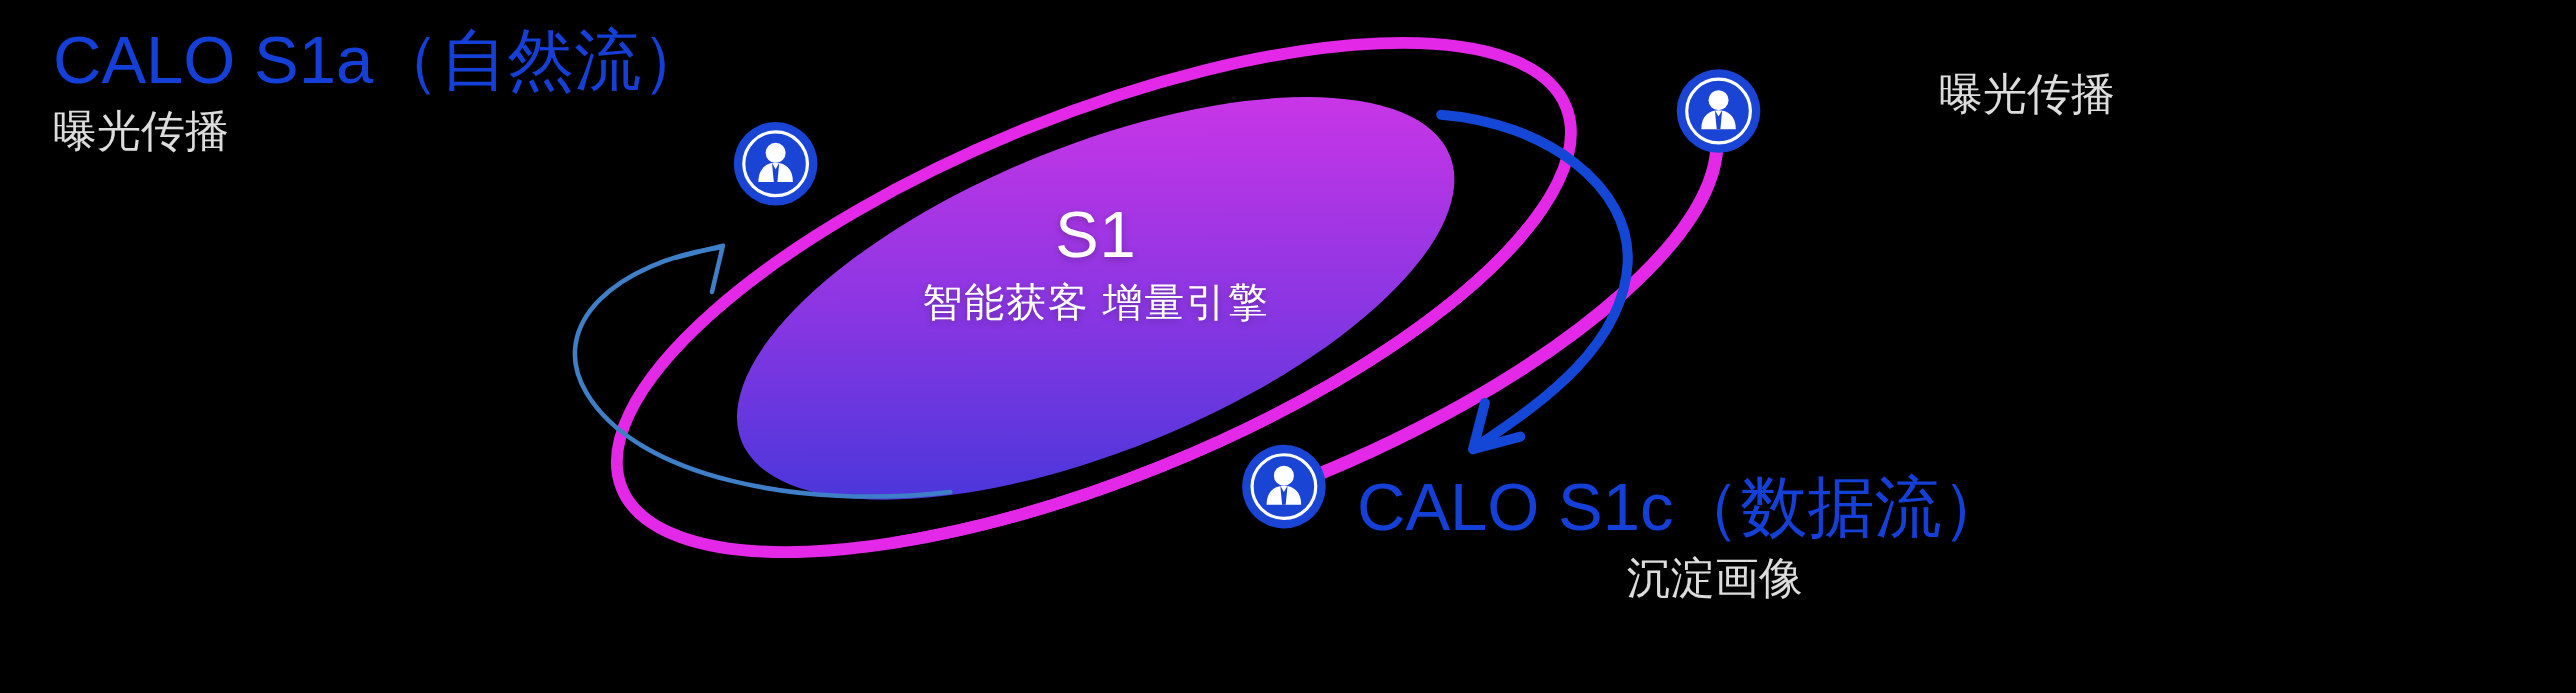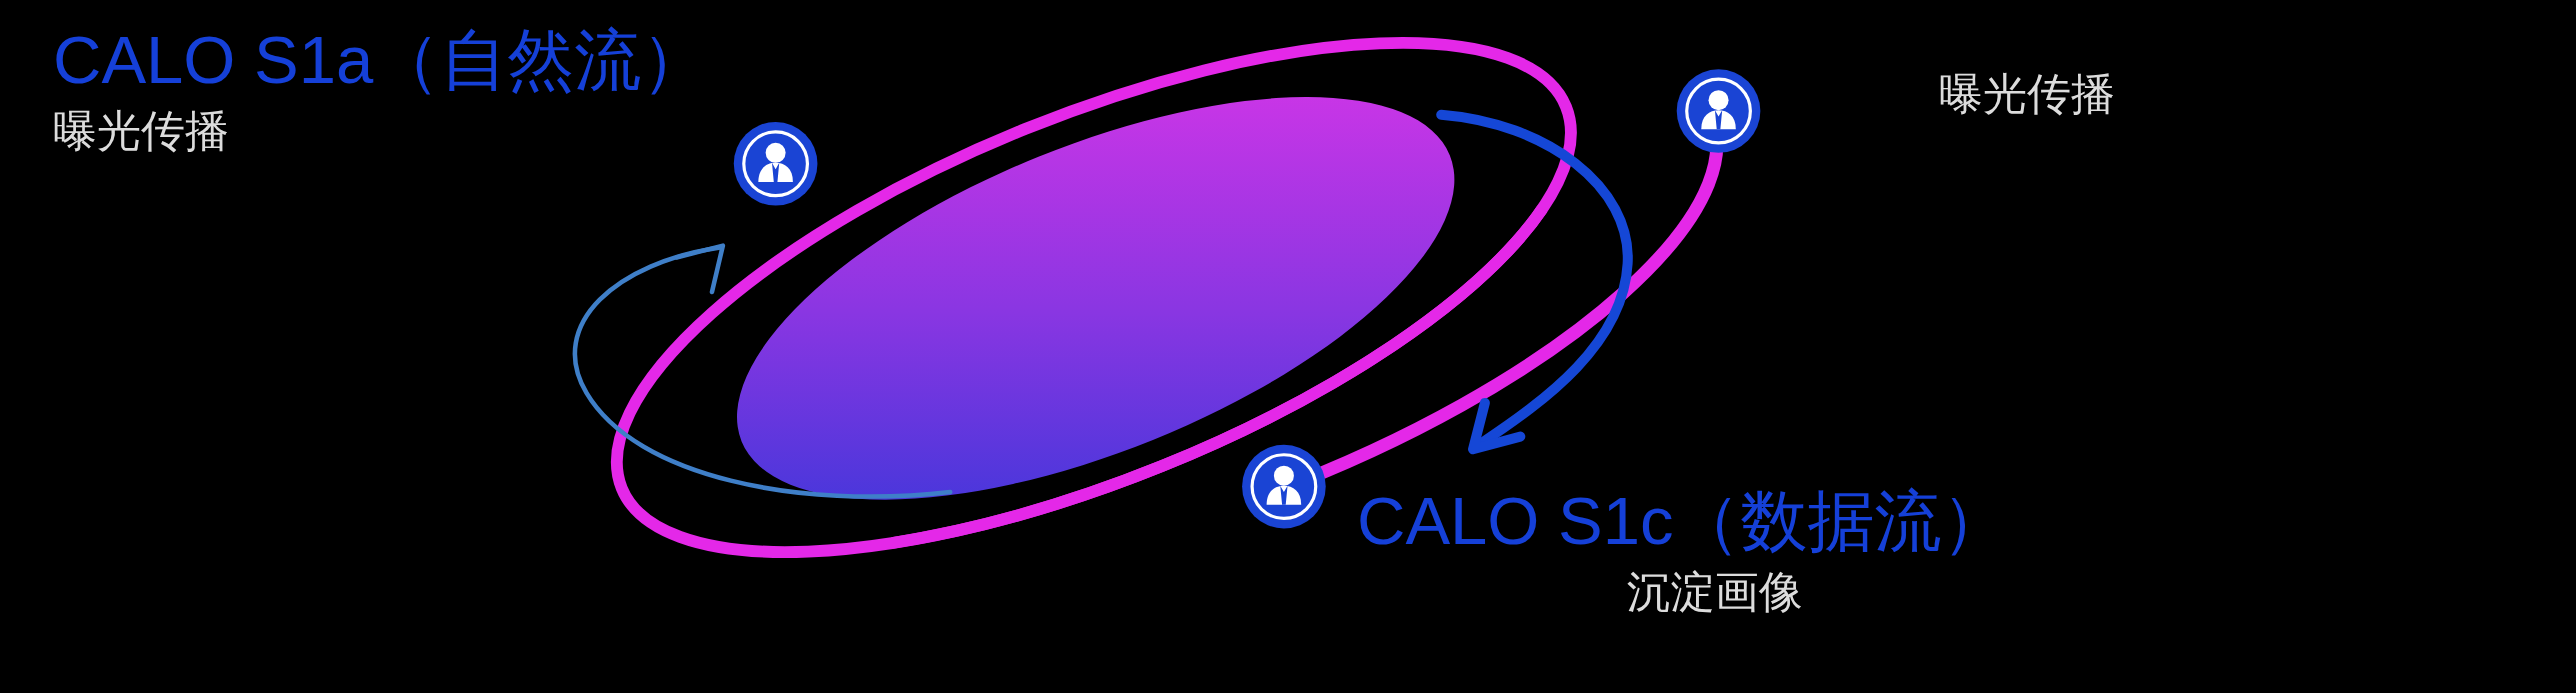--- a/index.html
+++ b/index.html
@@ -186,6 +186,10 @@
       <div class="flow-sub sub-right" style="padding-left:64px;text-align:center;">沉淀画像</div>
     </div>
 
+    <div class="core-text" style="left:823px; top:202px; width:546px;">
+      <div class="core-title">S1</div>
+      <div class="core-sub">智能获客  增量引擎</div>
+    </div>
 
   </div>
 </div>

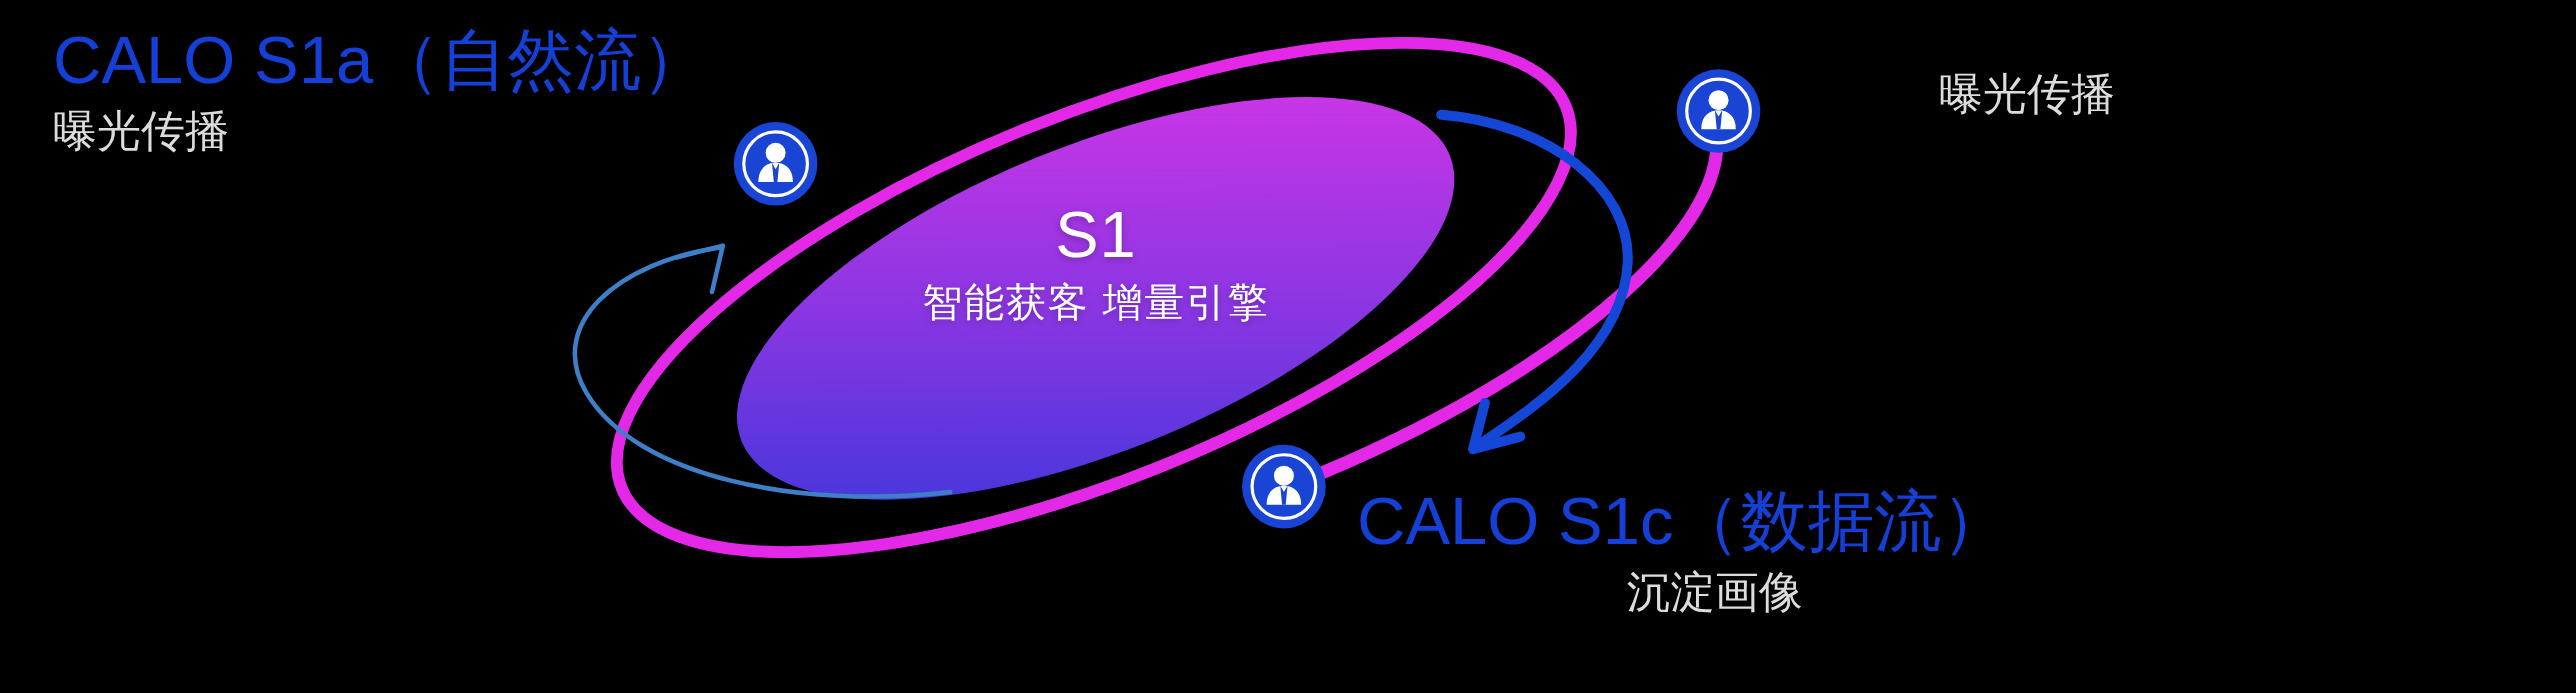--- a/index.html
+++ b/index.html
@@ -181,7 +181,7 @@
       <div class="flow-sub sub-right" style="padding-left:116px;">曝光传播</div>
     </div>
 
-    <div class="flow-label" style="left:1357px; top:487px;">
+    <div class="flow-label" style="left:1357px; top:473px;">
       <div class="flow-title">CALO S1c（数据流）</div>
       <div class="flow-sub sub-right" style="padding-left:64px;text-align:center;">沉淀画像</div>
     </div>

